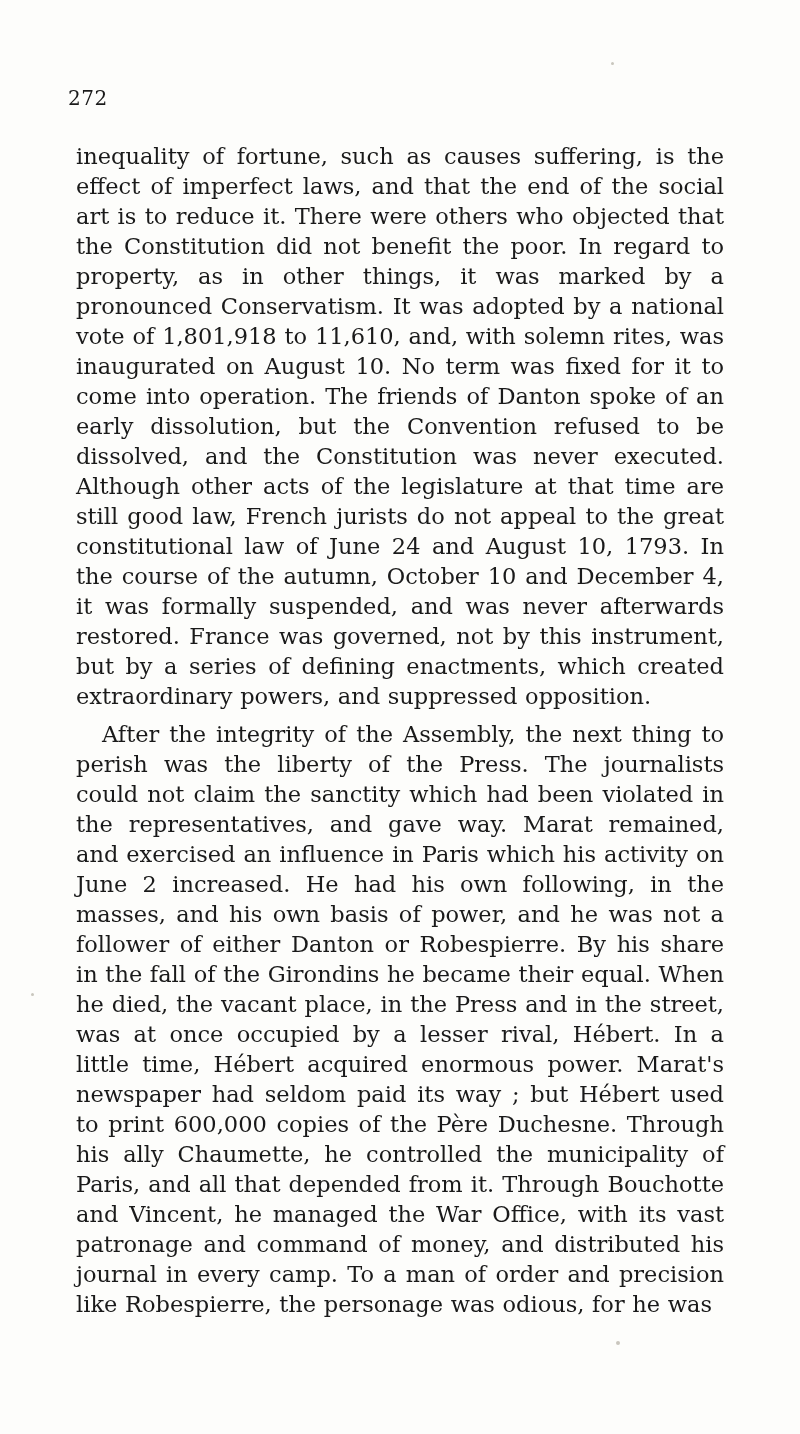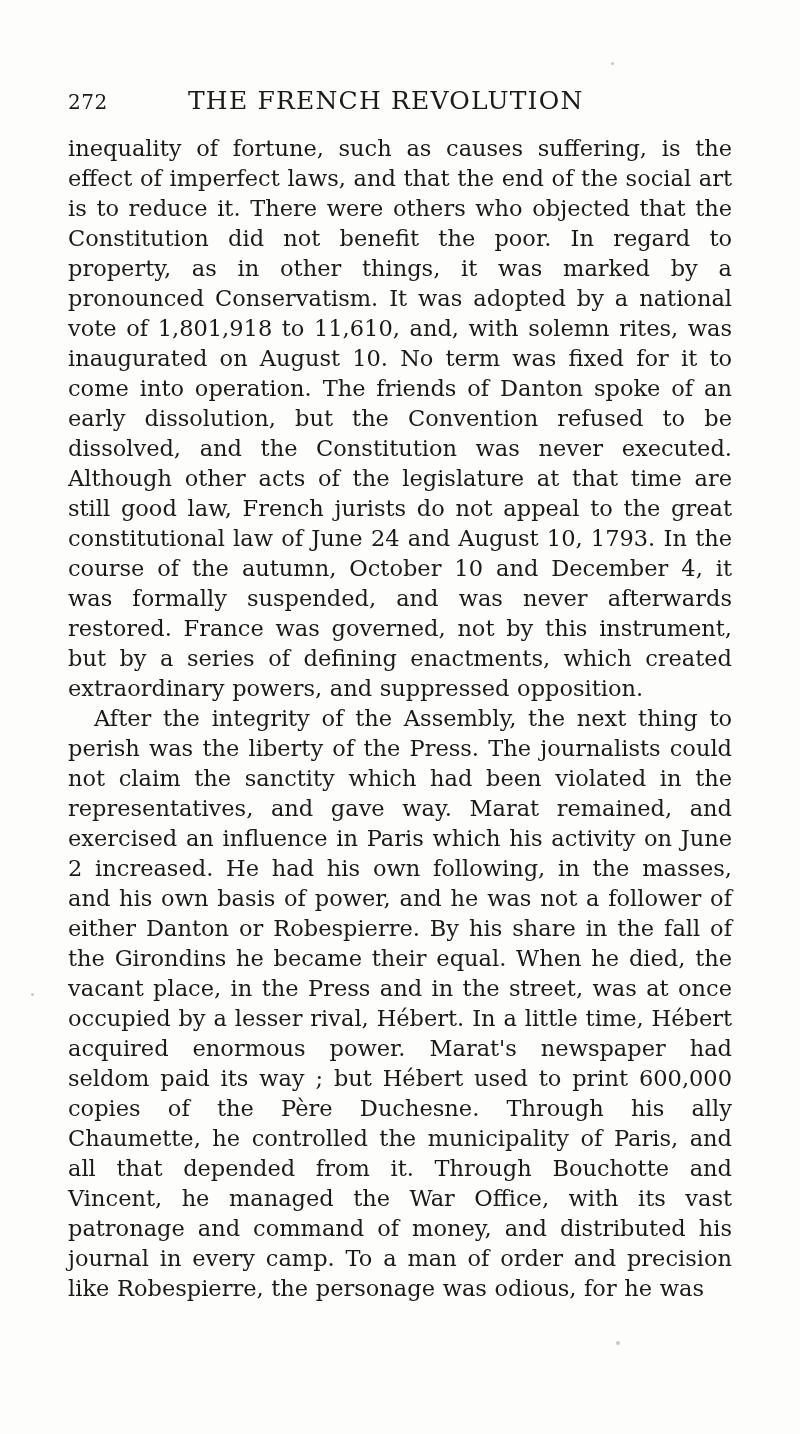--- a/index.html
+++ b/index.html
@@ -83,7 +83,6 @@
 
   <div class="page-header">
     <div class="folio">272</div>
-    <div class="running-title">THE FRENCH REVOLUTION</div>
   </div>
 
   <div class="body-text">

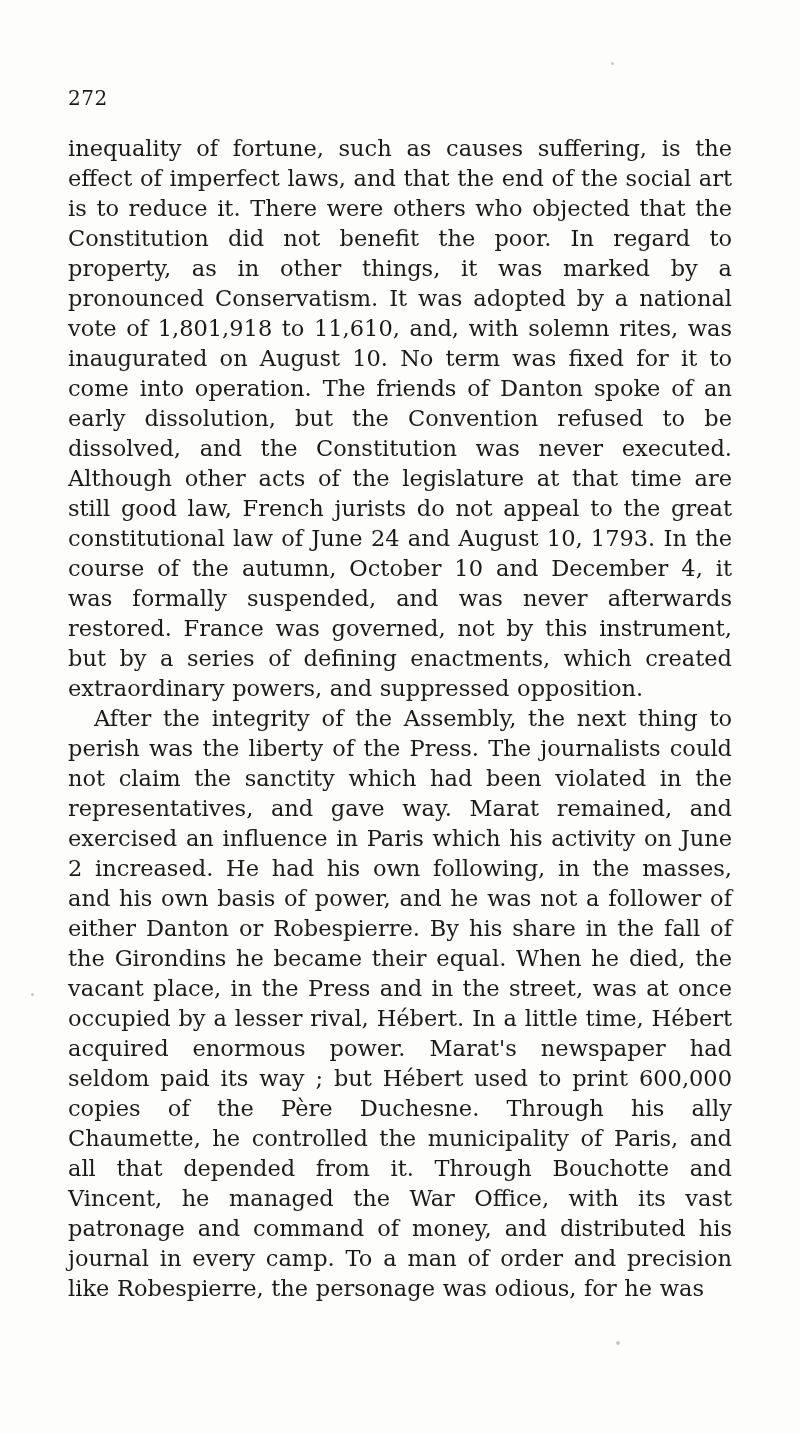--- a/index.html
+++ b/index.html
@@ -50,7 +50,7 @@
     width: 664px;
   }
   .para {
-    margin: 0;
+    margin: 8px;
     font-size: 22.5px;
     line-height: 30px;
     text-align: justify;

